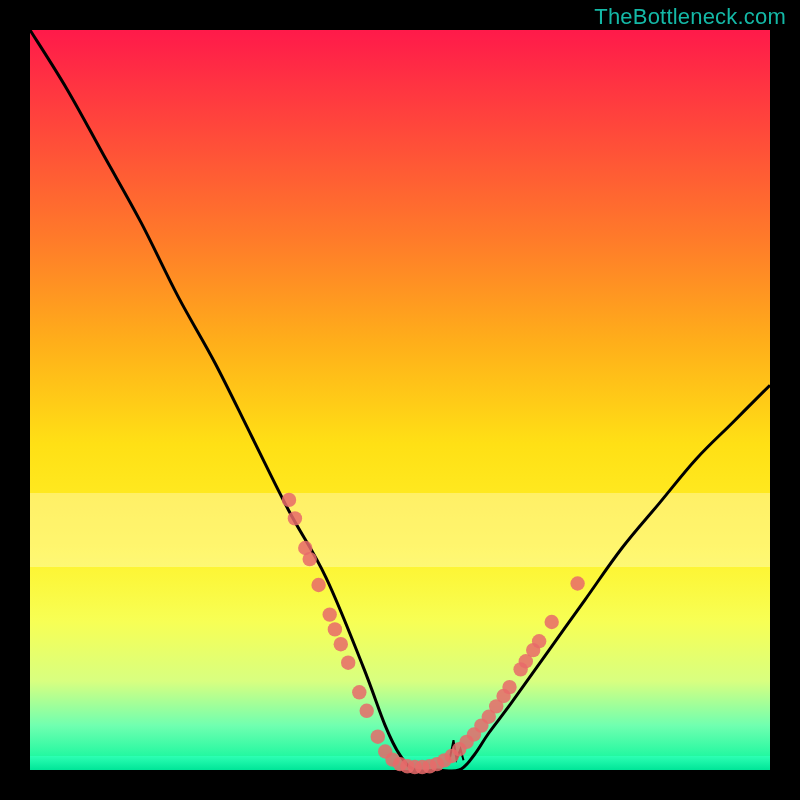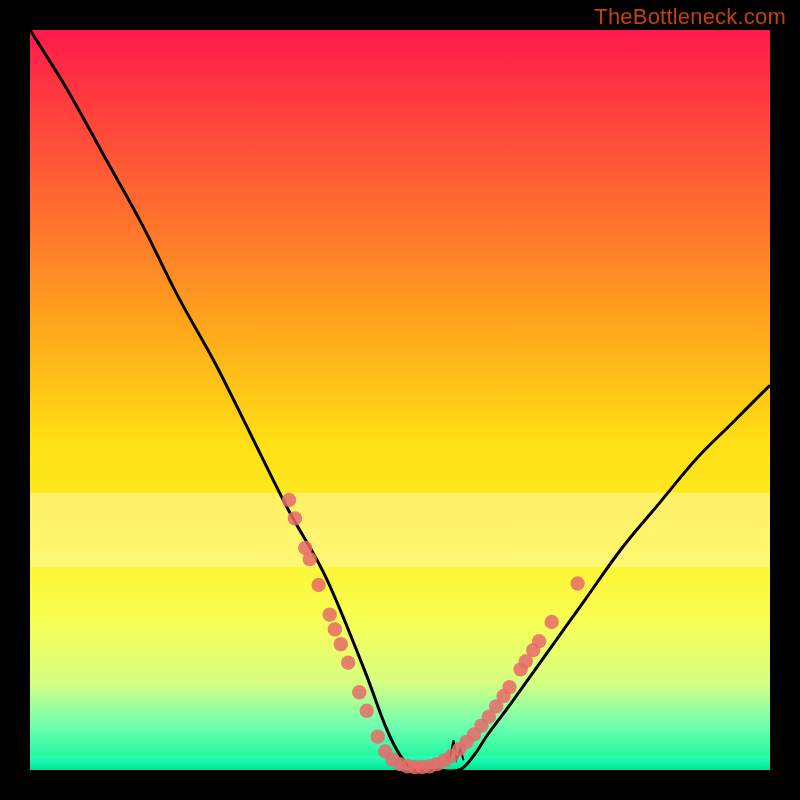--- a/index.html
+++ b/index.html
@@ -61,7 +61,7 @@
     position: absolute;
     top: 4px;
     right: 14px;
-    color: #c2410c;
+    color: #14b8a6;
     font-size: 22px;
     letter-spacing: 0.2px;
     font-weight: 500;

